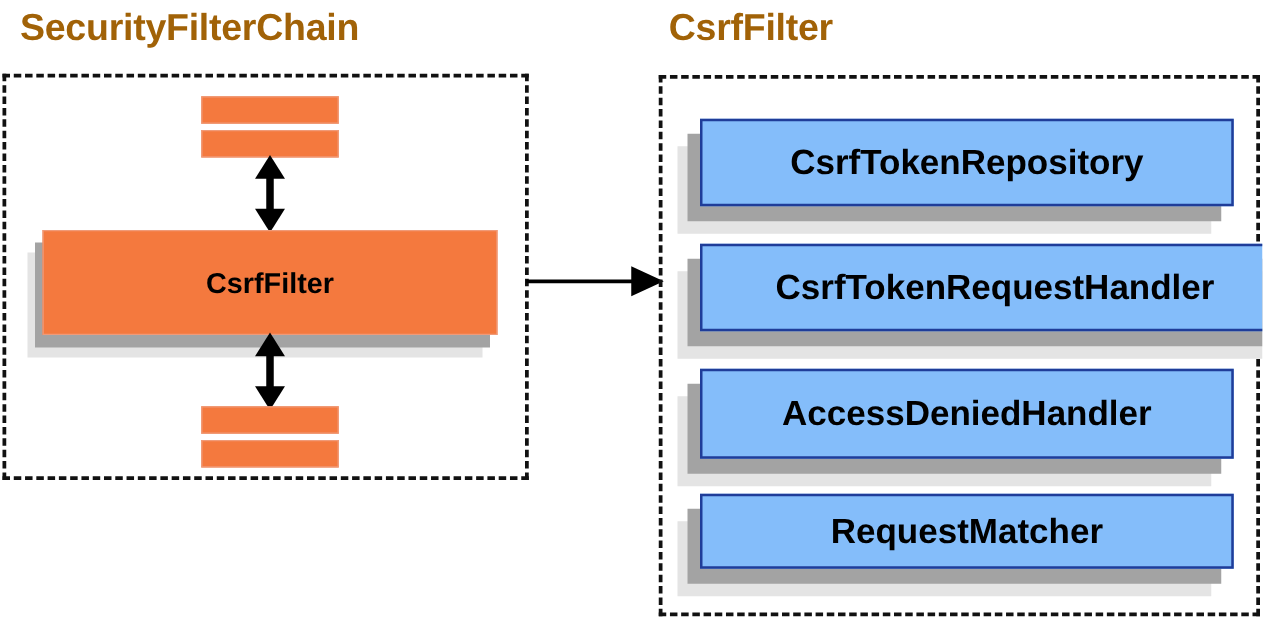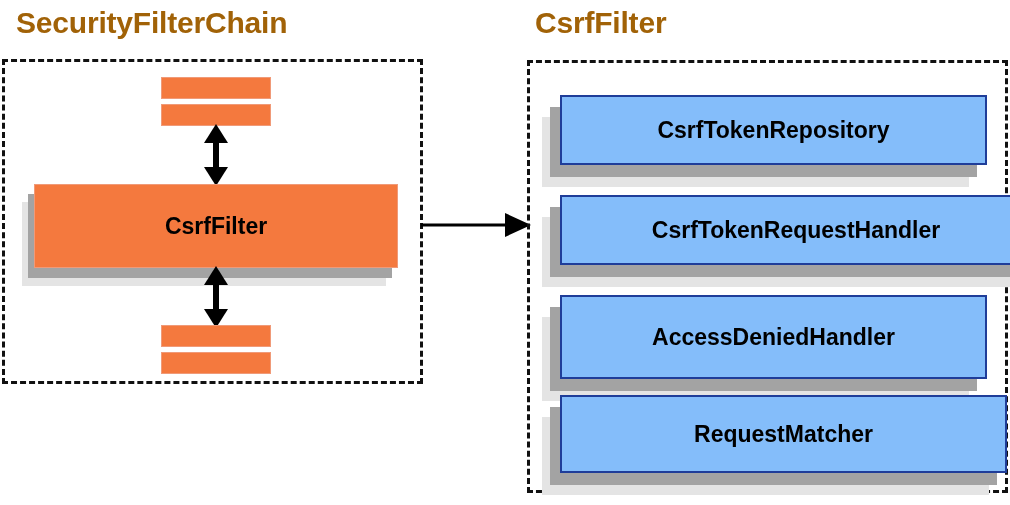--- a/index.html
+++ b/index.html
@@ -86,7 +86,7 @@
   .node-blue .face {
     background: #84bdfa;
     border: 2px solid #1f3d99;
-    font-size: 23px;
+    font-size: 28px;
   }
   .node-blue .sh-light { transform: translate(-18px, 22px); }
   .node-blue .sh-dark  { transform: translate(-10px, 12px); }

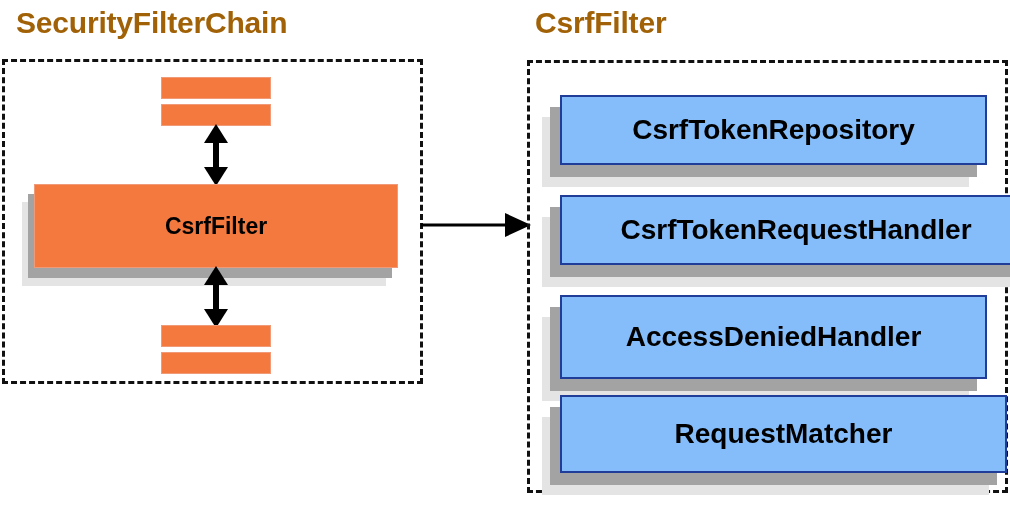--- a/index.html
+++ b/index.html
@@ -155,7 +155,7 @@
     <div class="face">CsrfTokenRequestHandler</div>
   </div>
 
-  <div class="node node-blue" style="left:560px; top:295px; width:427px; height:84px;">
+  <div class="node node-blue" style="left:560px; top:295px; width:427px; height:72px;">
     <div class="sh-light"></div>
     <div class="sh-dark"></div>
     <div class="face">AccessDeniedHandler</div>

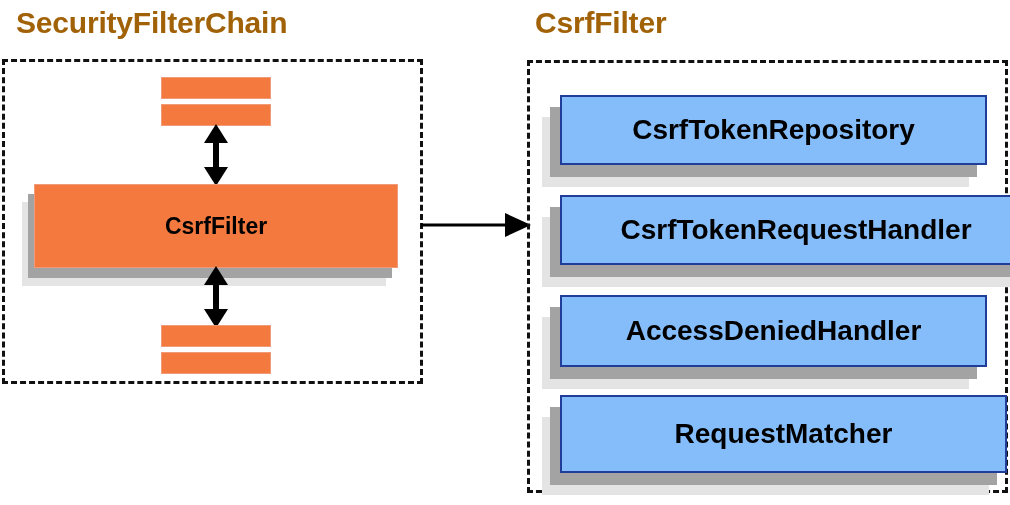--- a/index.html
+++ b/index.html
@@ -161,7 +161,7 @@
     <div class="face">AccessDeniedHandler</div>
   </div>
 
-  <div class="node node-blue" style="left:560px; top:395px; width:427px; height:78px;padding-left:20px;">
+  <div class="node node-blue" style="left:560px; top:395px; width:427px; height:60px;">
     <div class="sh-light"></div>
     <div class="sh-dark"></div>
     <div class="face">RequestMatcher</div>

